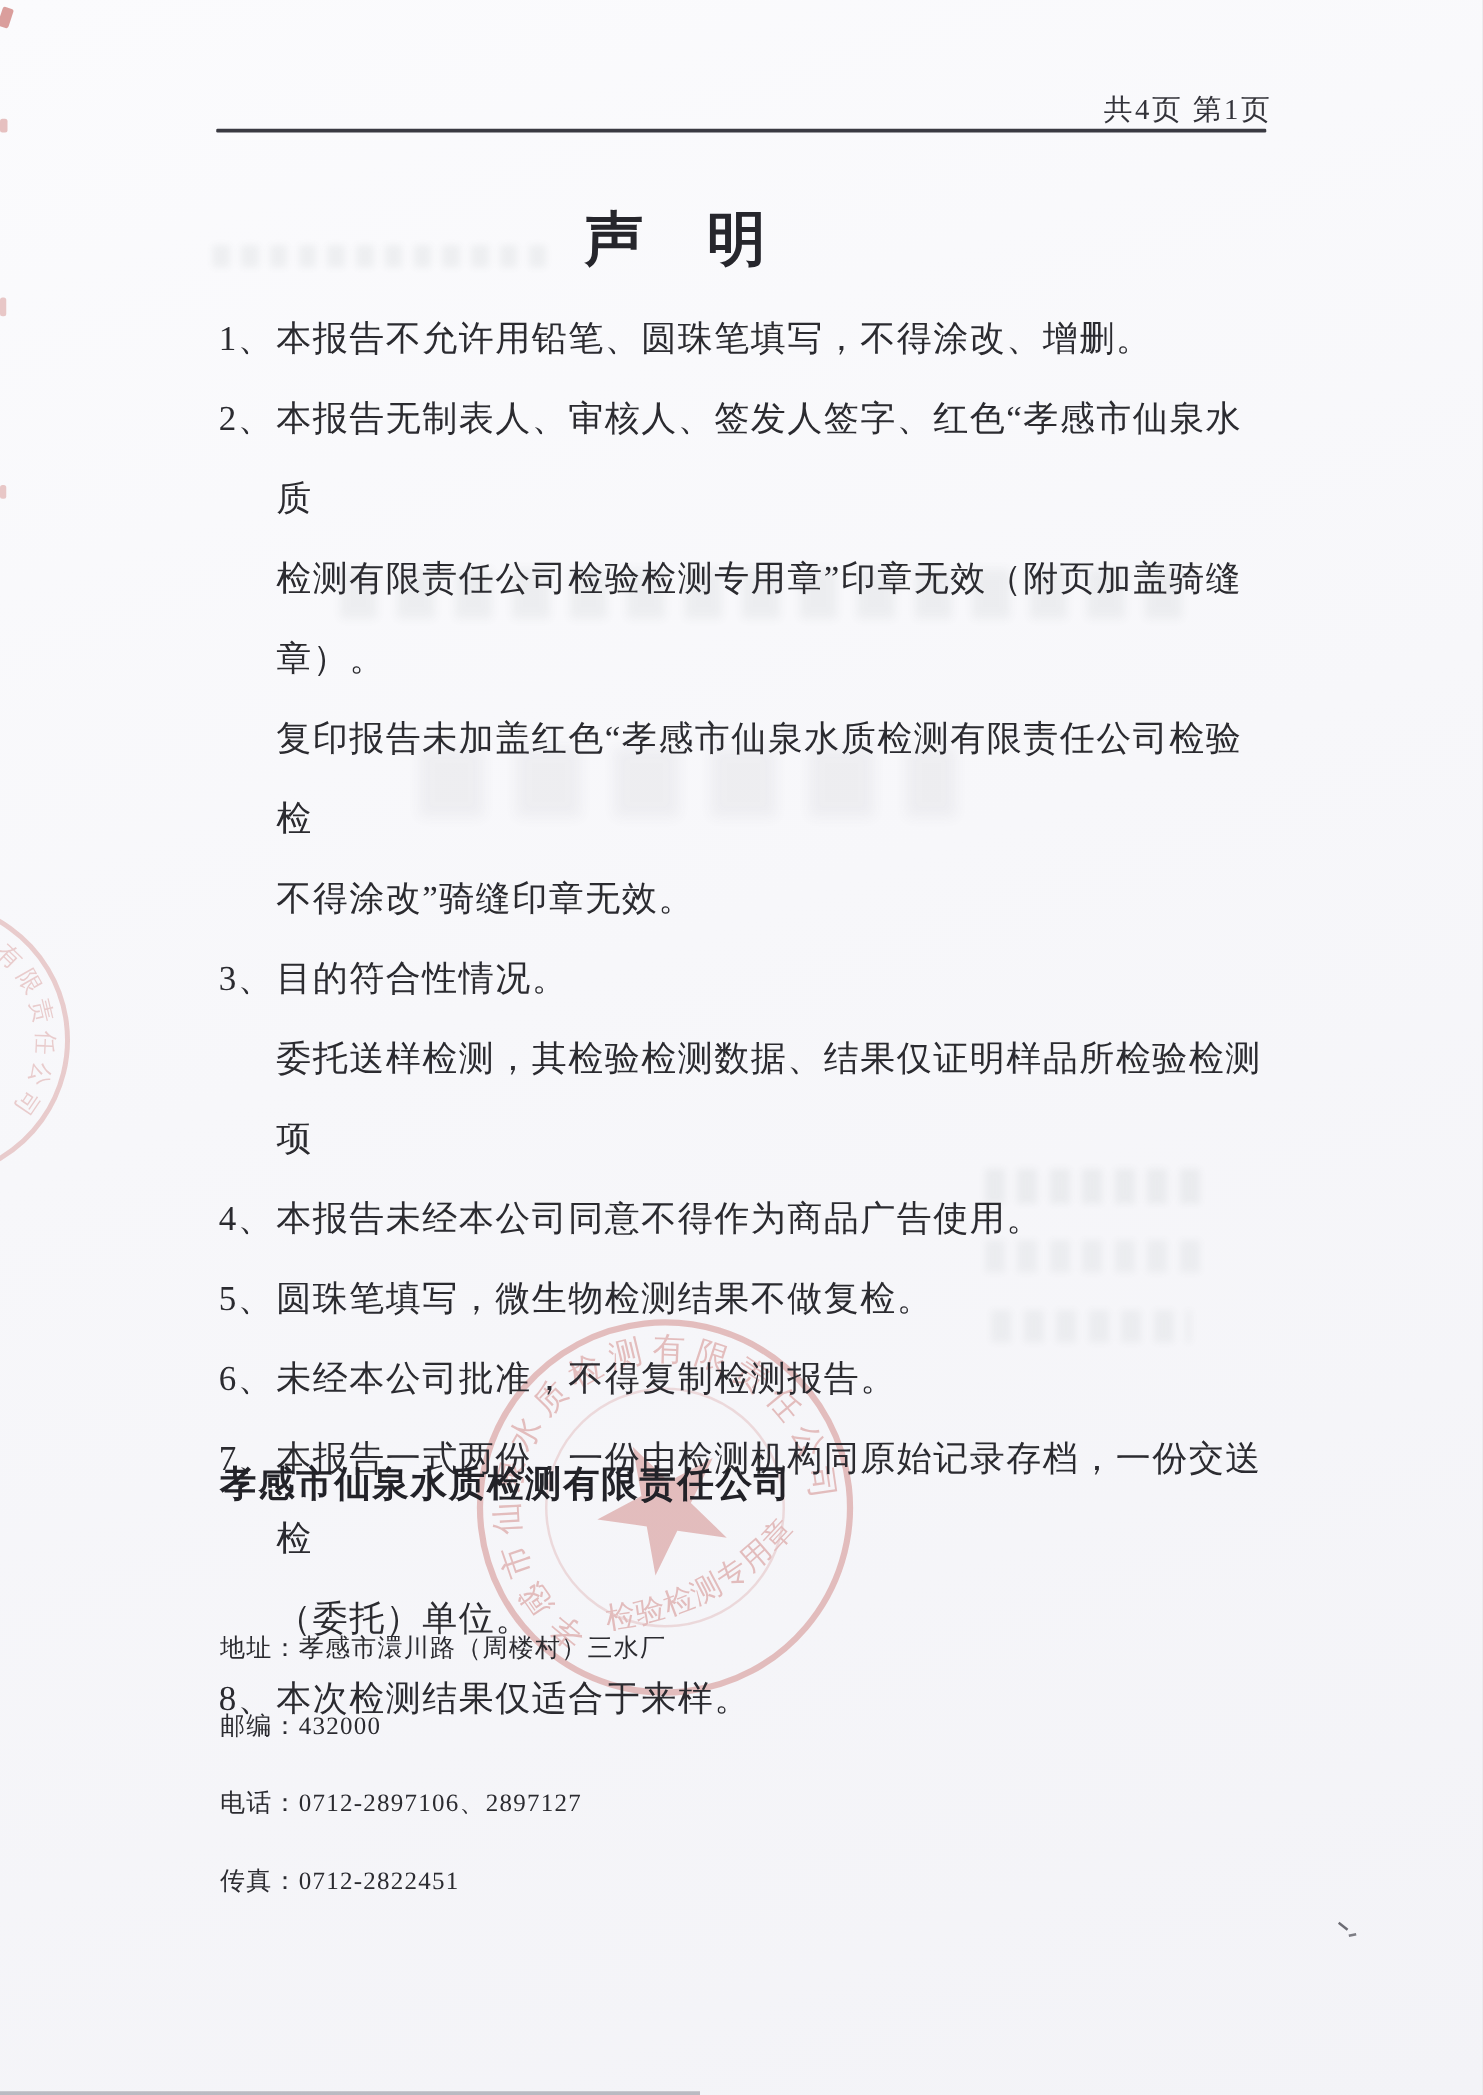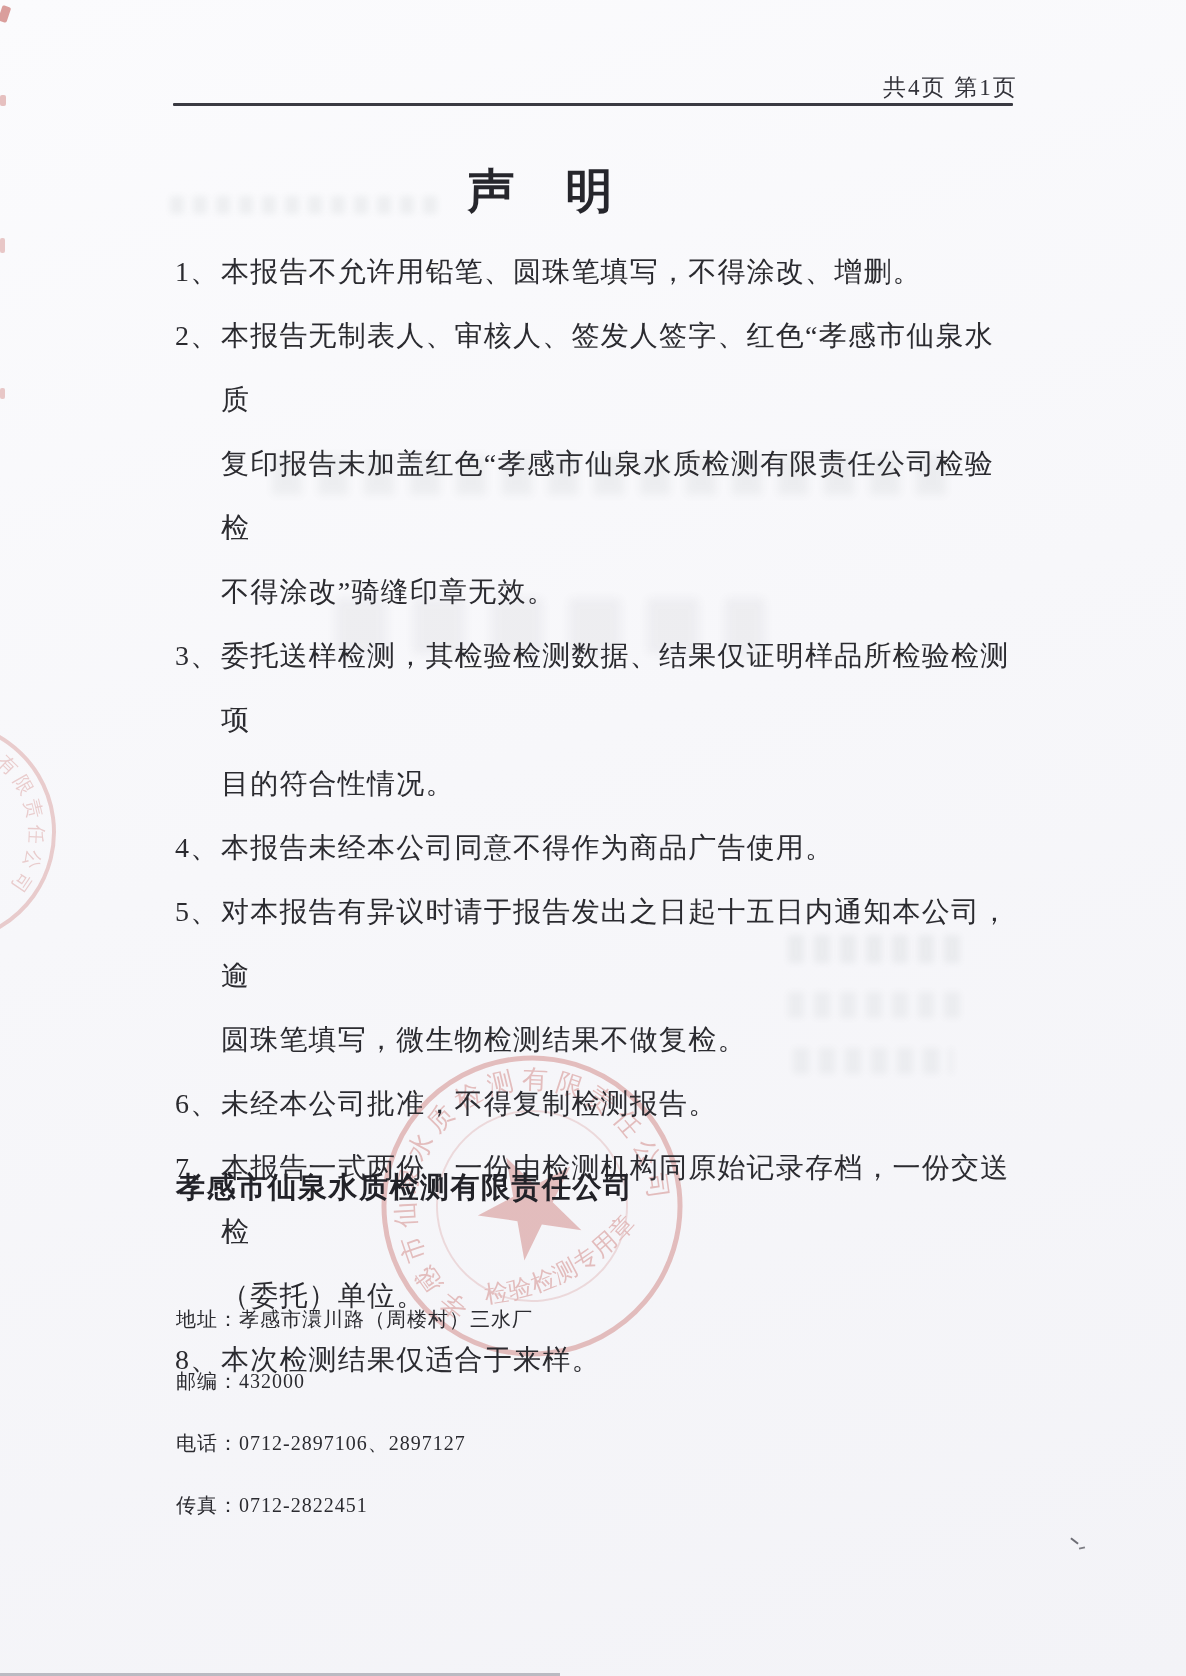--- a/index.html
+++ b/index.html
@@ -140,6 +140,7 @@
     <div class="item">
       <span class="num">2、</span>
       <div class="ln">本报告无制表人、审核人、签发人签字、红色“孝感市仙泉水质</div>
+      <div class="ln">检测有限责任公司检验检测专用章”印章无效（附页加盖骑缝章）。</div>
       <div class="ln">复印报告未加盖红色“孝感市仙泉水质检测有限责任公司检验检</div>
       <div class="ln">不得涂改”骑缝印章无效。</div>
     </div>

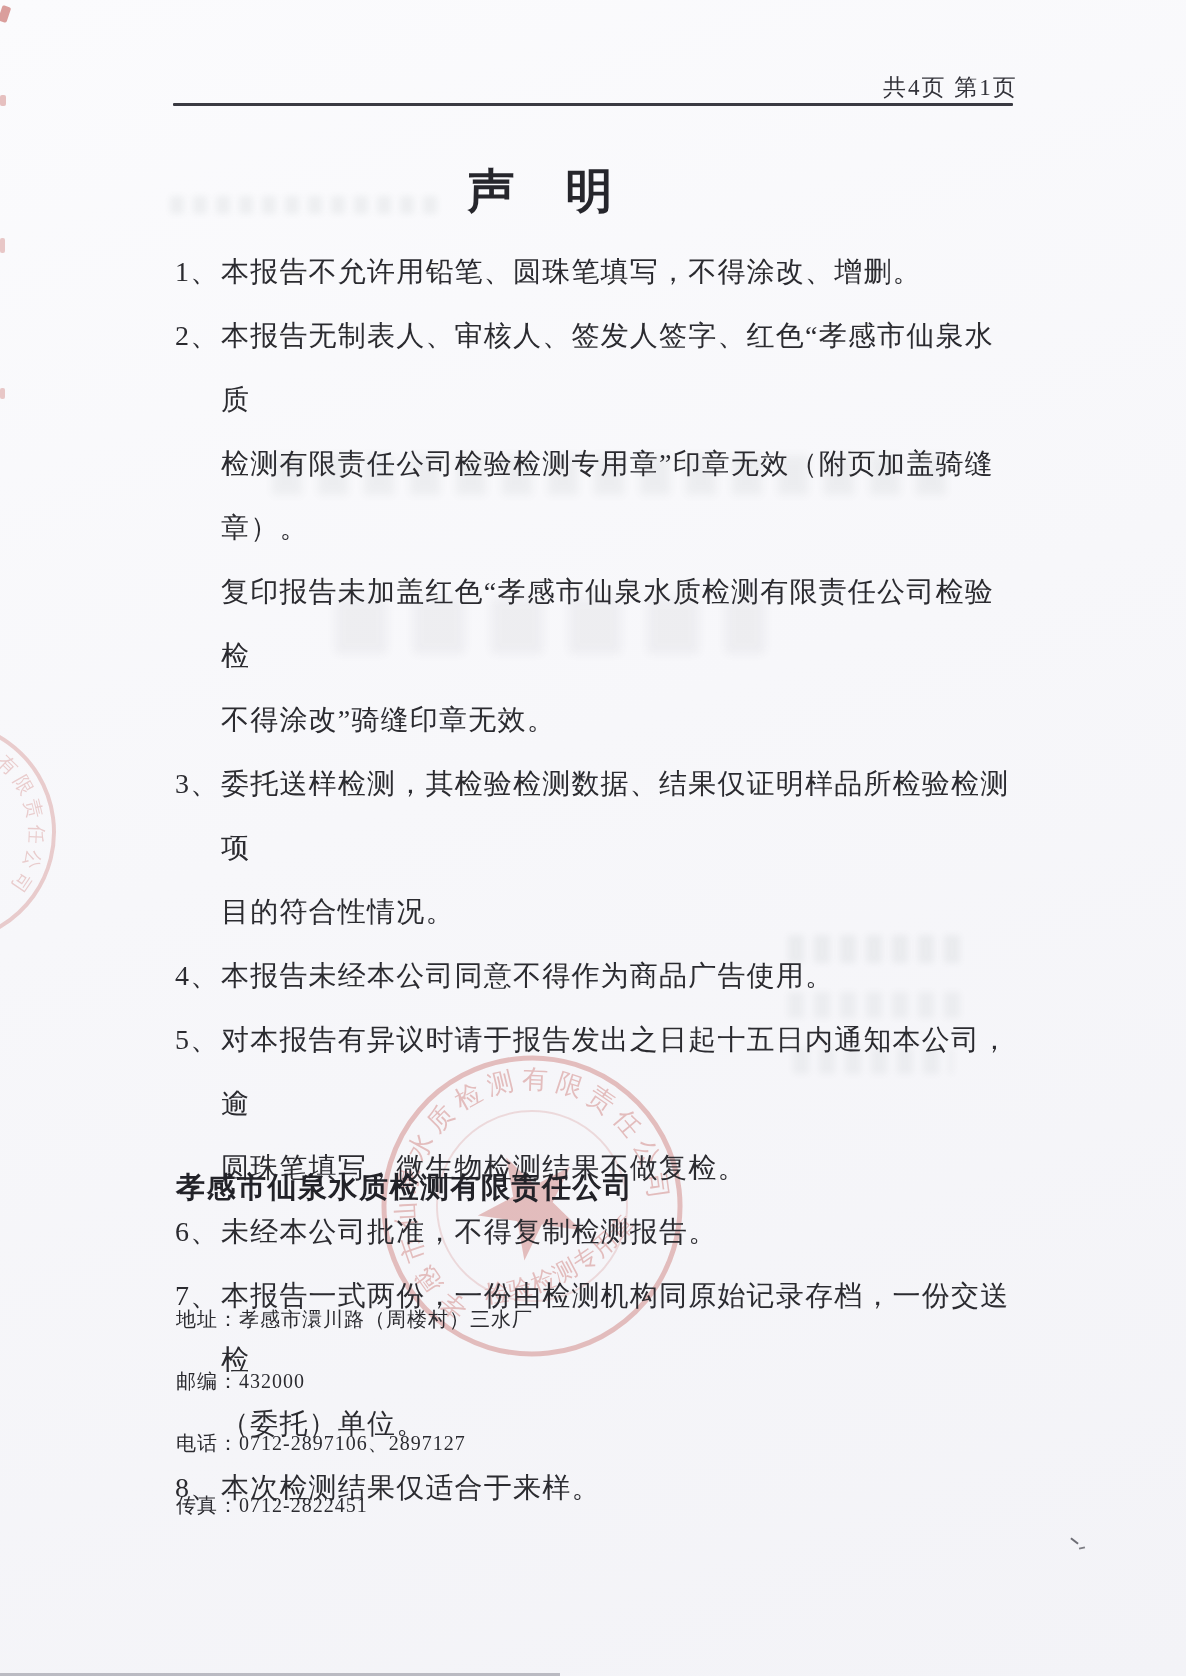--- a/index.html
+++ b/index.html
@@ -147,8 +147,8 @@
 
     <div class="item">
       <span class="num">3、</span>
+      <div class="ln">目的符合性情况。</div>
       <div class="ln">委托送样检测，其检验检测数据、结果仅证明样品所检验检测项</div>
-      <div class="ln">目的符合性情况。</div>
     </div>
 
     <div class="item">

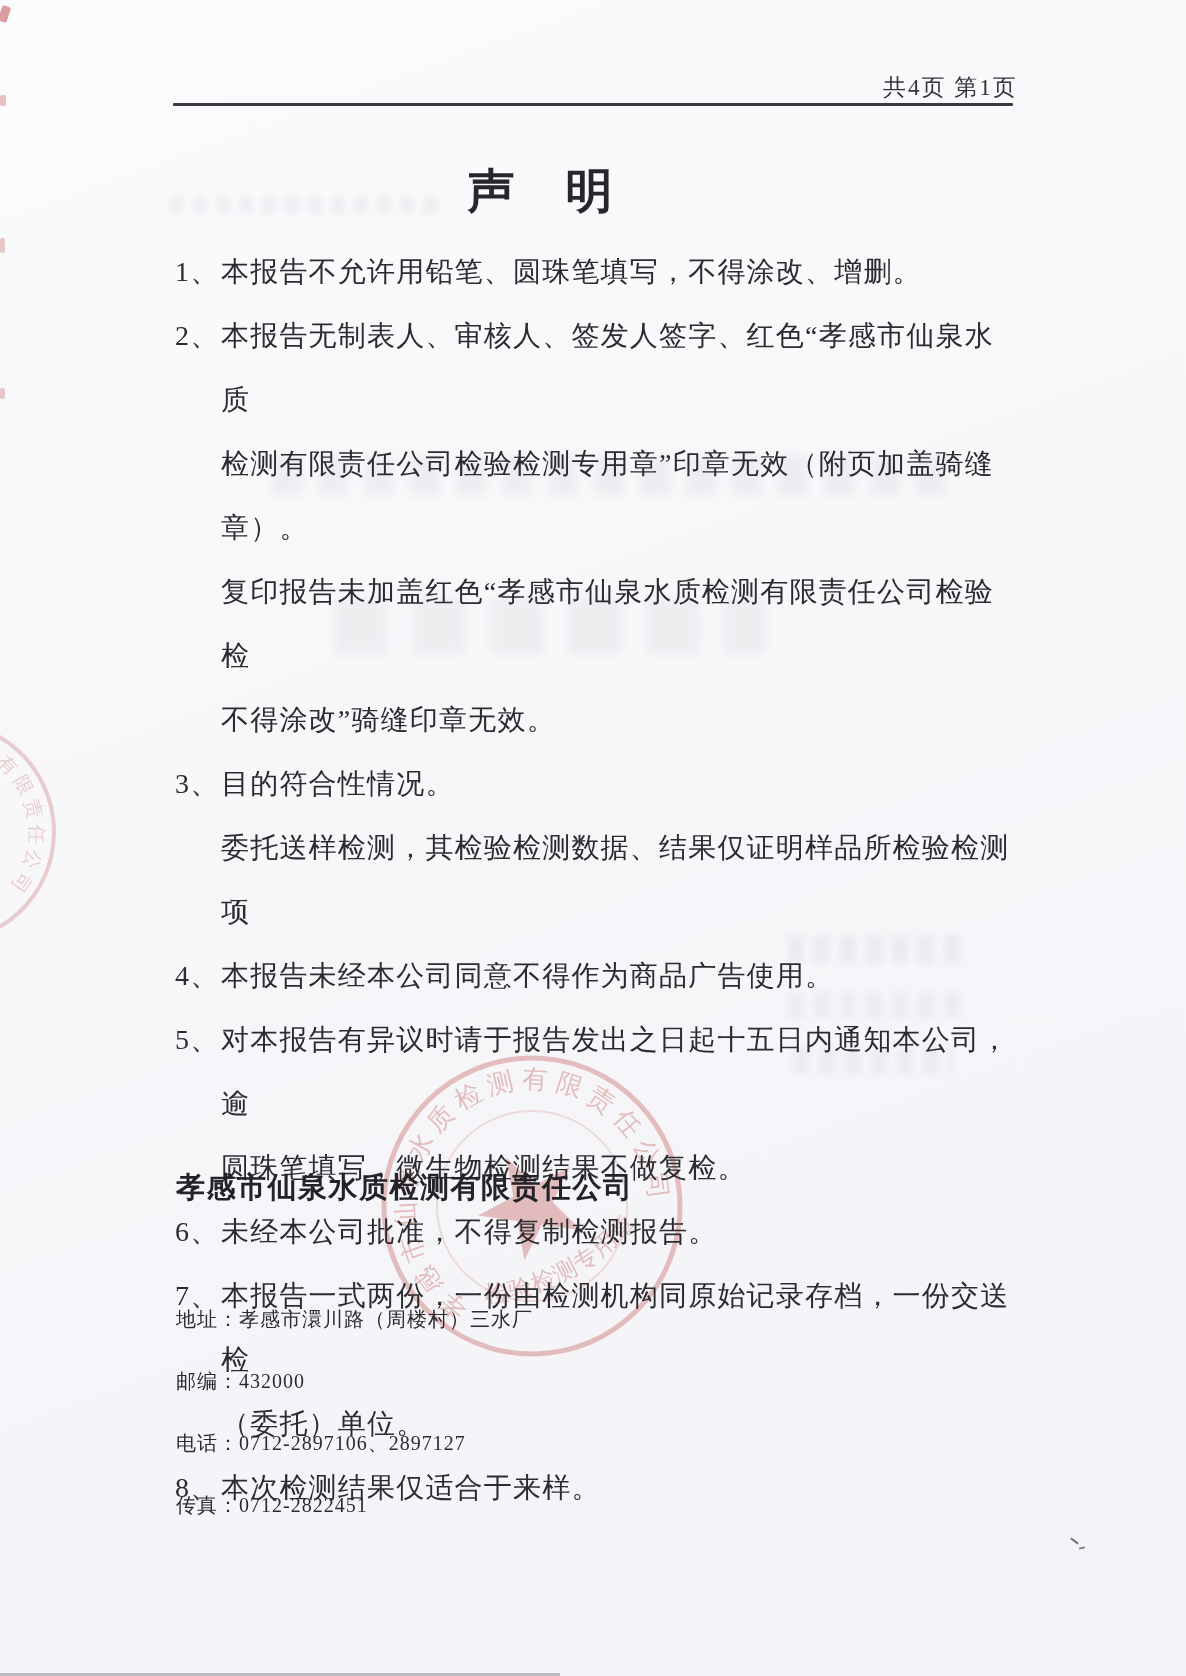--- a/index.html
+++ b/index.html
@@ -158,7 +158,6 @@
 
     <div class="item">
       <span class="num">5、</span>
-      <div class="ln">对本报告有异议时请于报告发出之日起十五日内通知本公司，逾</div>
       <div class="ln">圆珠笔填写，微生物检测结果不做复检。</div>
     </div>
 

